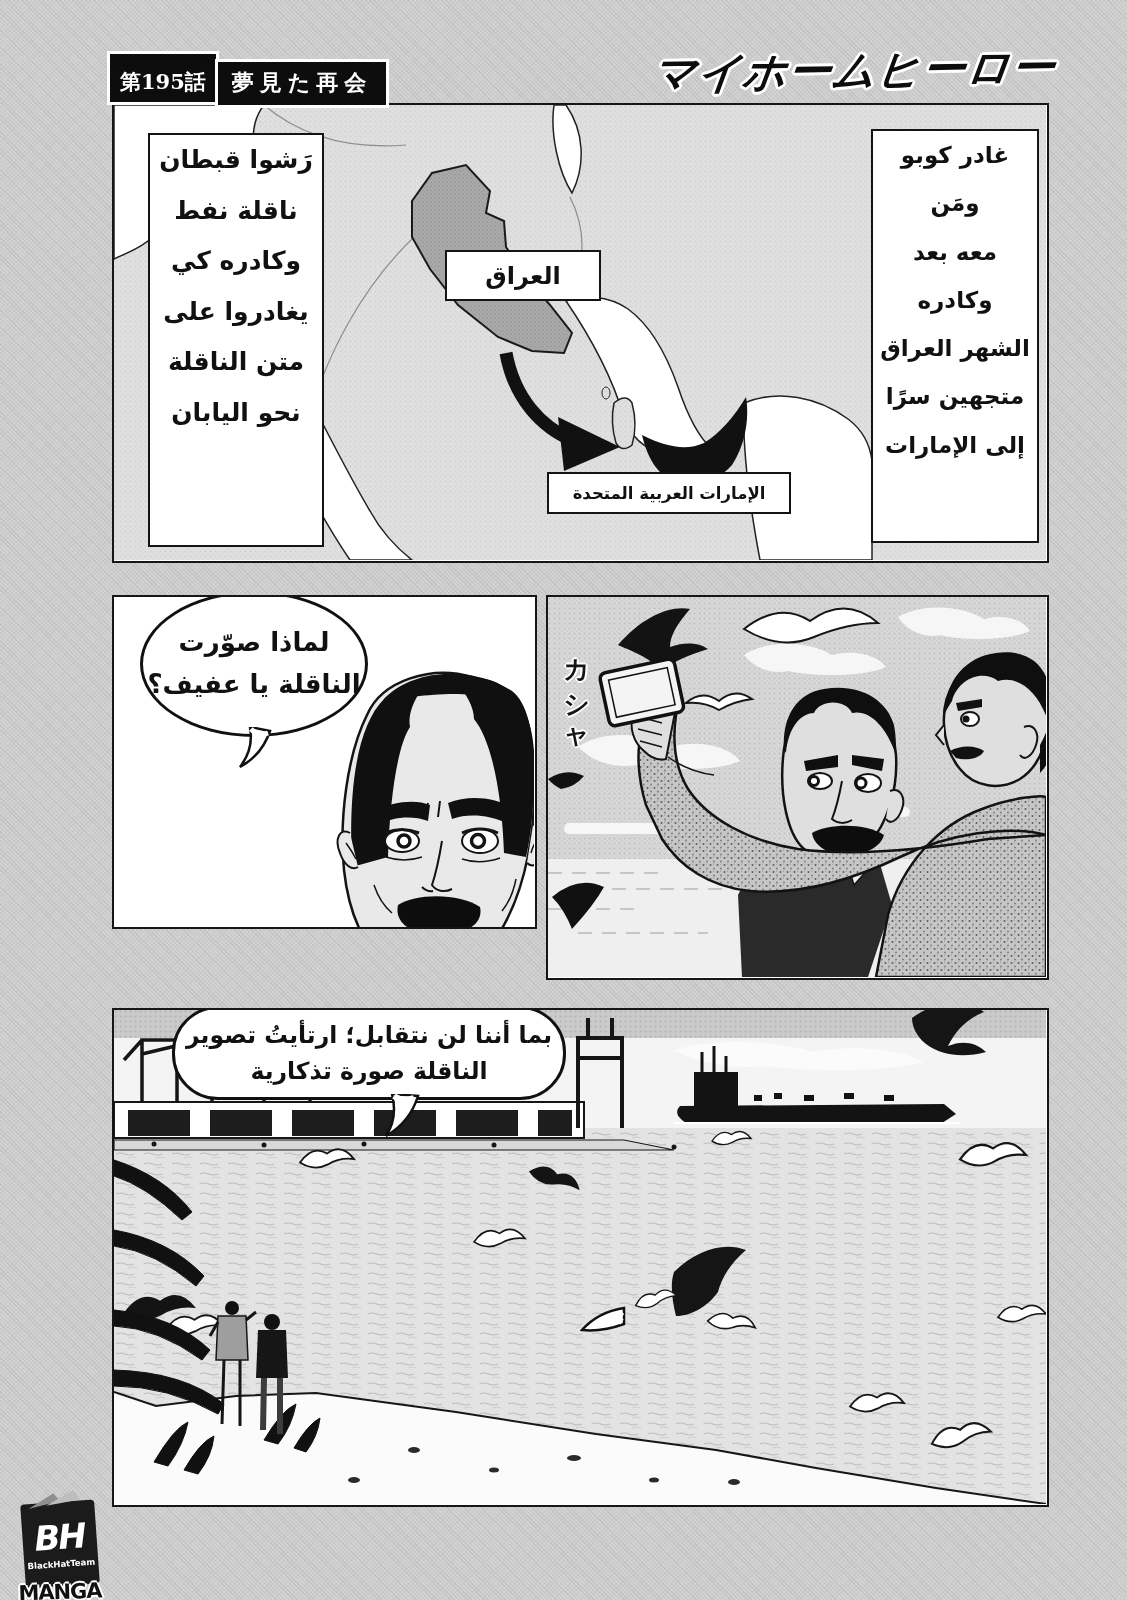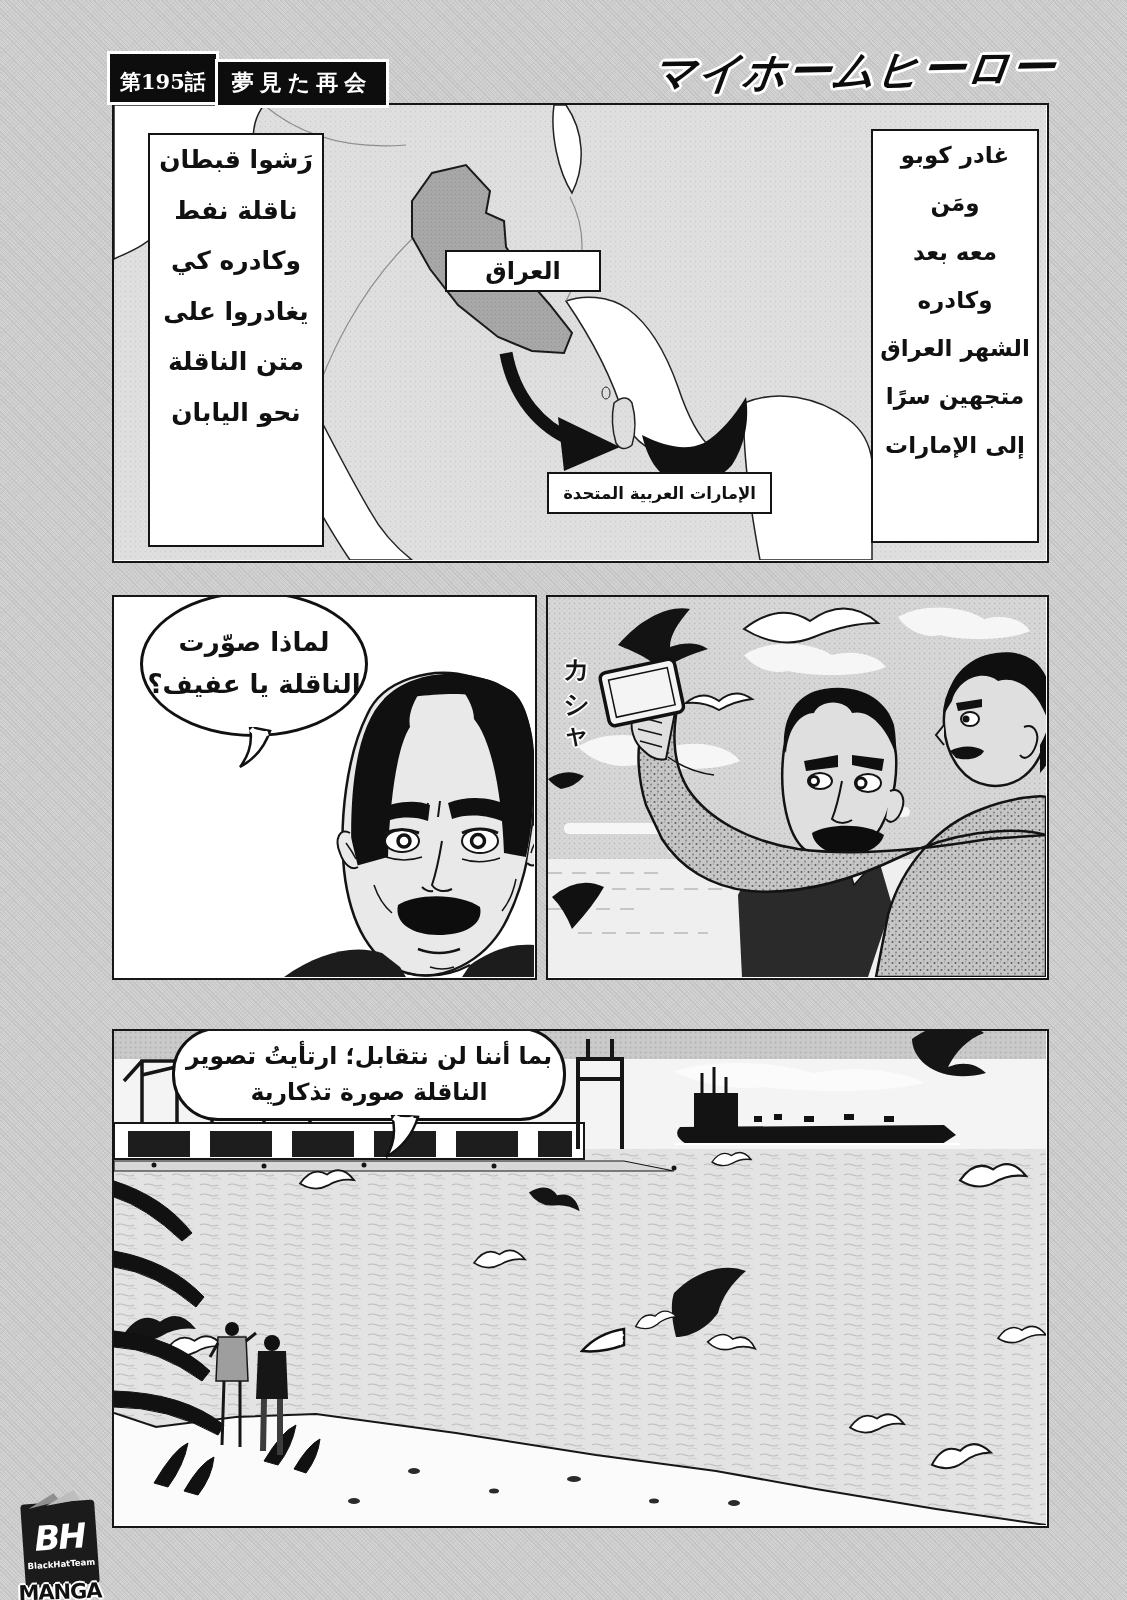--- a/index.html
+++ b/index.html
@@ -27,7 +27,7 @@
   .cap-right{left:757px;top:24px;width:164px;height:410px;font-size:23px;line-height:2.1;}
   .map-label{position:absolute;background:#fff;border:2px solid #141414;display:flex;align-items:center;
     justify-content:center;font-weight:bold;z-index:4;box-sizing:border-box;}
-  .label-iraq{left:331px;top:145px;width:156px;height:42px;font-size:24px;}
+  .label-iraq{left:331px;top:145px;width:156px;height:51px;font-size:24px;}
   .label-uae{left:433px;top:367px;width:225px;height:42px;font-size:16.5px;}
   
   .bubble{position:absolute;background:#fff;border:3px solid #111;display:flex;flex-direction:column;

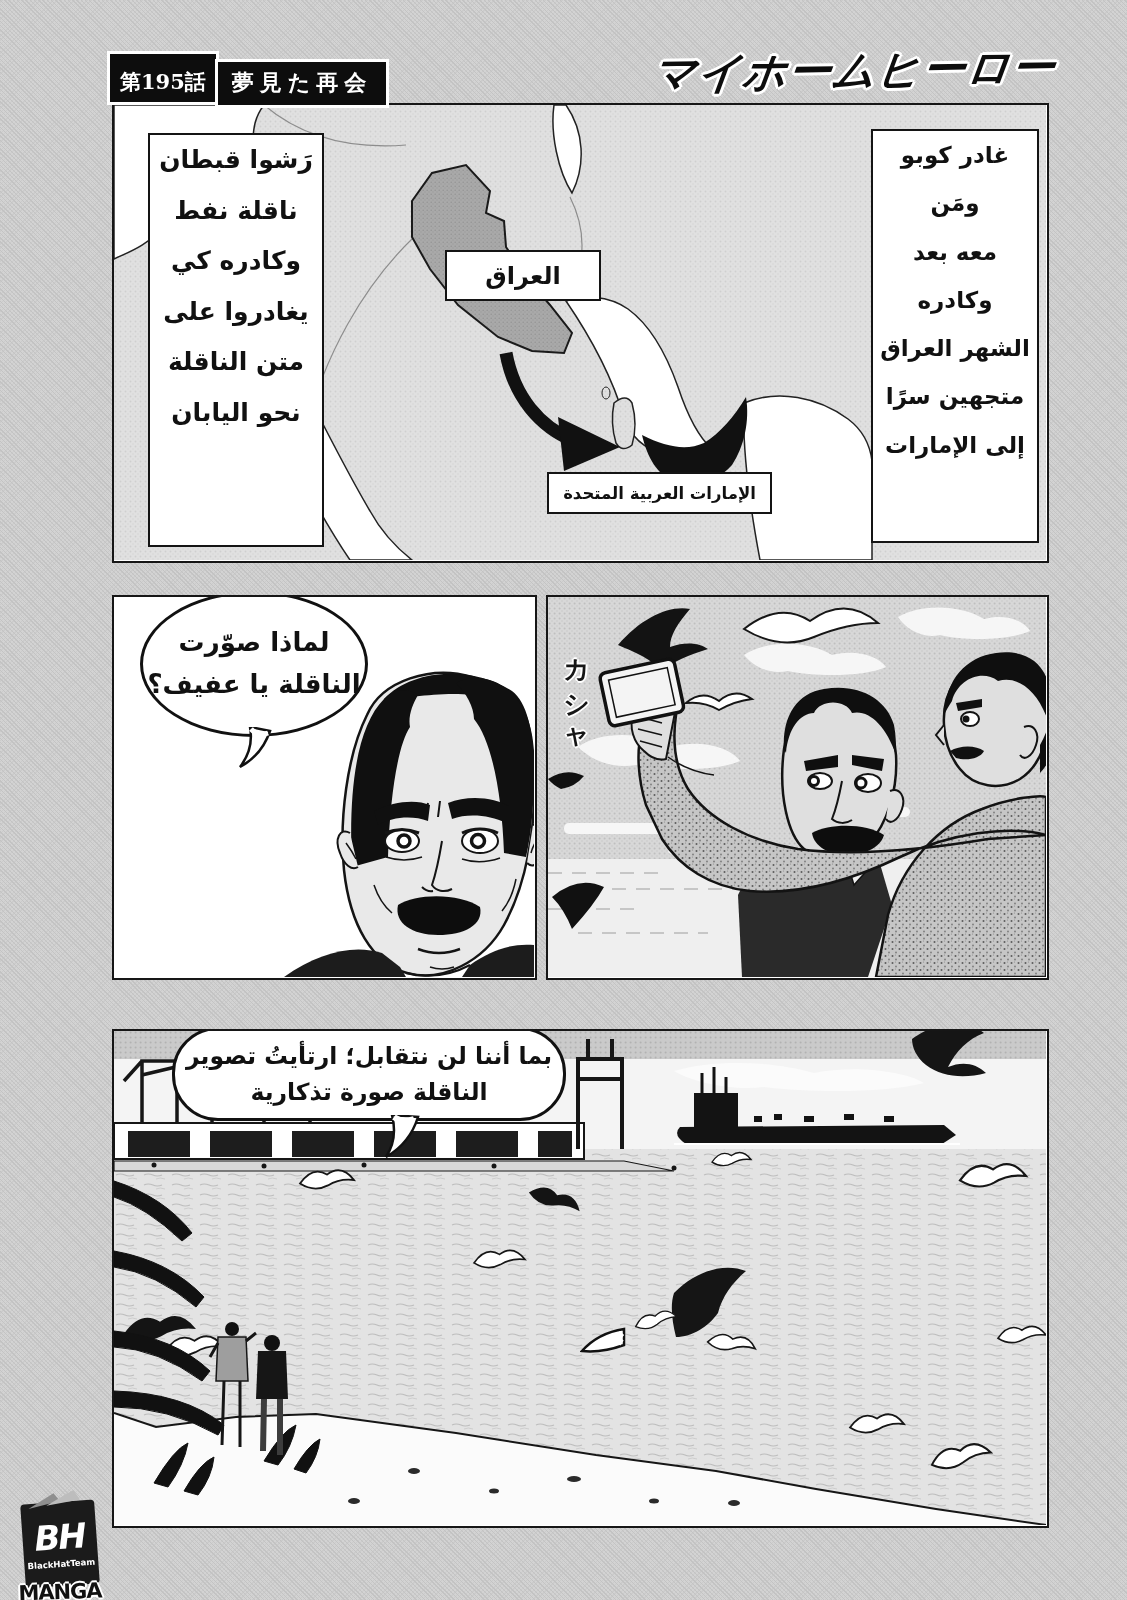--- a/index.html
+++ b/index.html
@@ -28,7 +28,7 @@
   .map-label{position:absolute;background:#fff;border:2px solid #141414;display:flex;align-items:center;
     justify-content:center;font-weight:bold;z-index:4;box-sizing:border-box;}
   .label-iraq{left:331px;top:145px;width:156px;height:51px;font-size:24px;}
-  .label-uae{left:433px;top:367px;width:225px;height:42px;font-size:16.5px;}
+  .label-uae{left:433px;top:367px;width:244px;height:42px;font-size:16.5px;}
   
   .bubble{position:absolute;background:#fff;border:3px solid #111;display:flex;flex-direction:column;
     justify-content:center;align-items:center;text-align:center;font-weight:bold;z-index:6;box-sizing:border-box;}

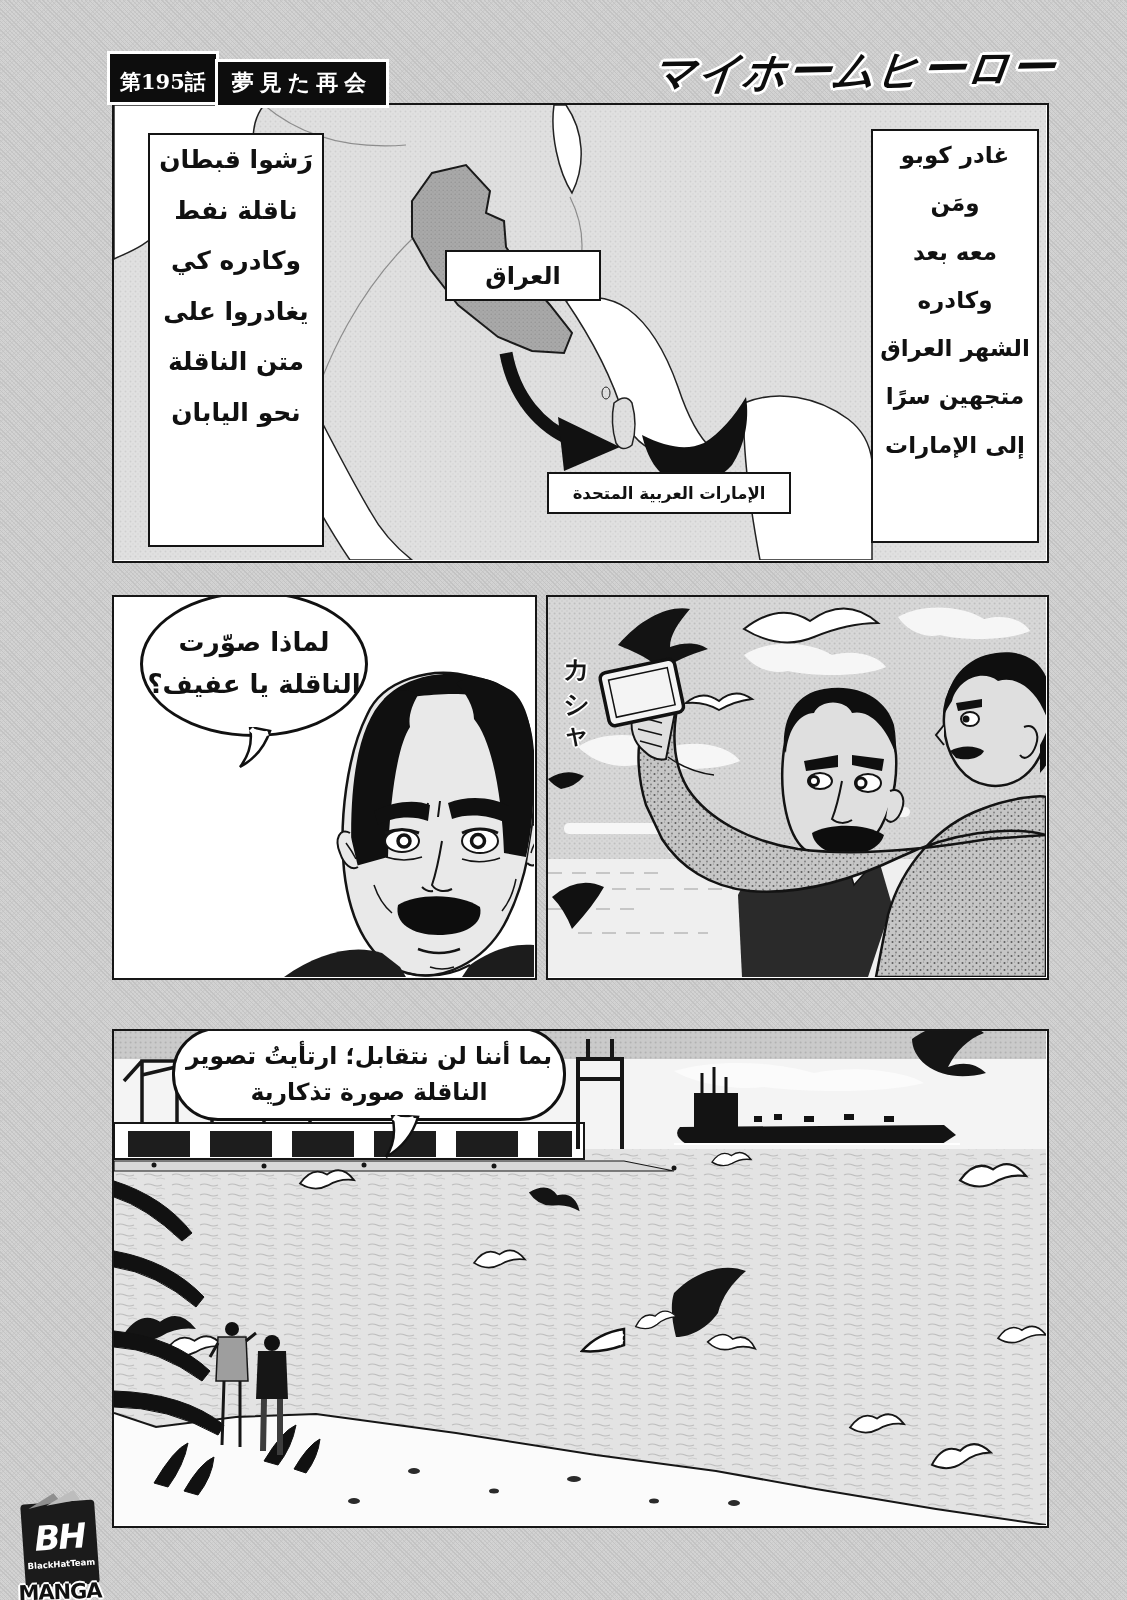--- a/index.html
+++ b/index.html
@@ -119,7 +119,7 @@
     <div class="map-label label-uae" dir="rtl">الإمارات العربية المتحدة</div>
   </section>
 
-  <section class="panel" style="left:112px;top:595px;width:425px;height:385px;">
+  <section class="panel" style="left:112px;top:595px;width:425px;height:334px;">
     <svg width="420" height="380" viewBox="0 0 420 380">
       <g>
 

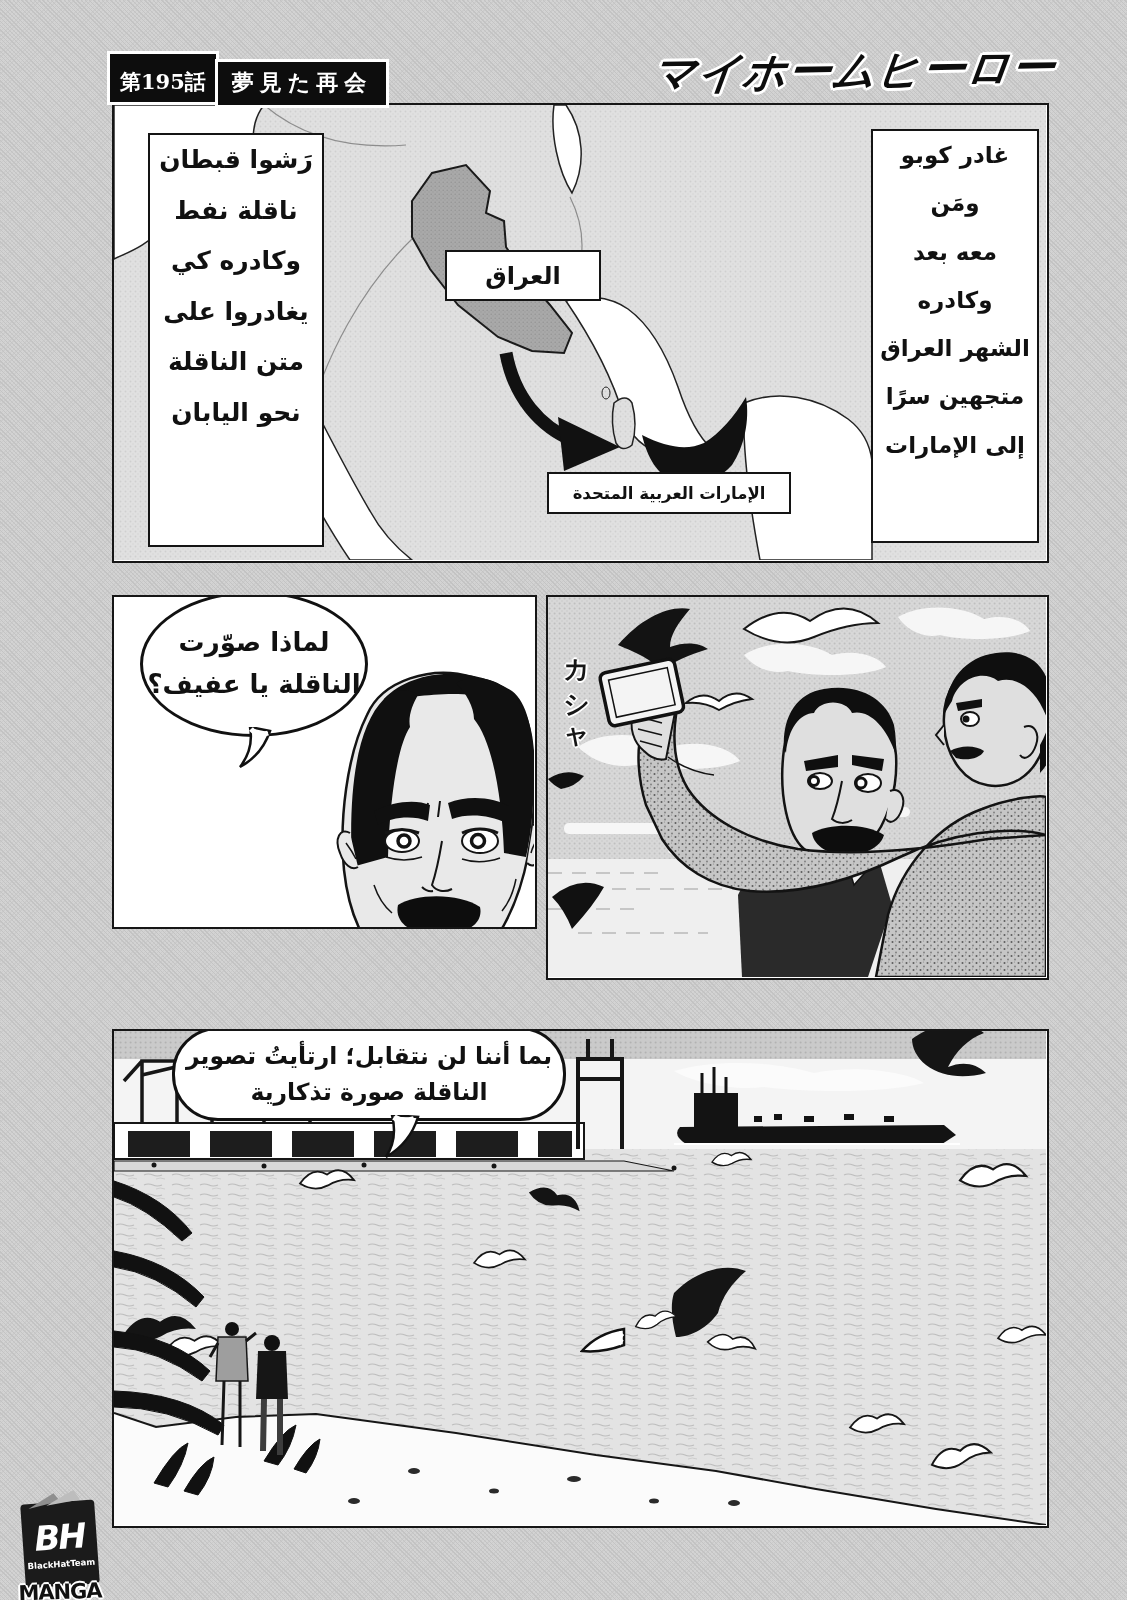--- a/index.html
+++ b/index.html
@@ -251,7 +251,7 @@
     <div class="sfx">カシャ</div>
   </section>
 
-  <section class="panel" style="left:112px;top:1008px;width:937px;height:499px;margin-top:21px;">
+  <section class="panel" style="left:112px;top:1008px;width:937px;height:499px;">
     <svg width="932" height="494" viewBox="0 0 932 494">
       <defs>
         <pattern id="ht3" width="5" height="5" patternUnits="userSpaceOnUse">

